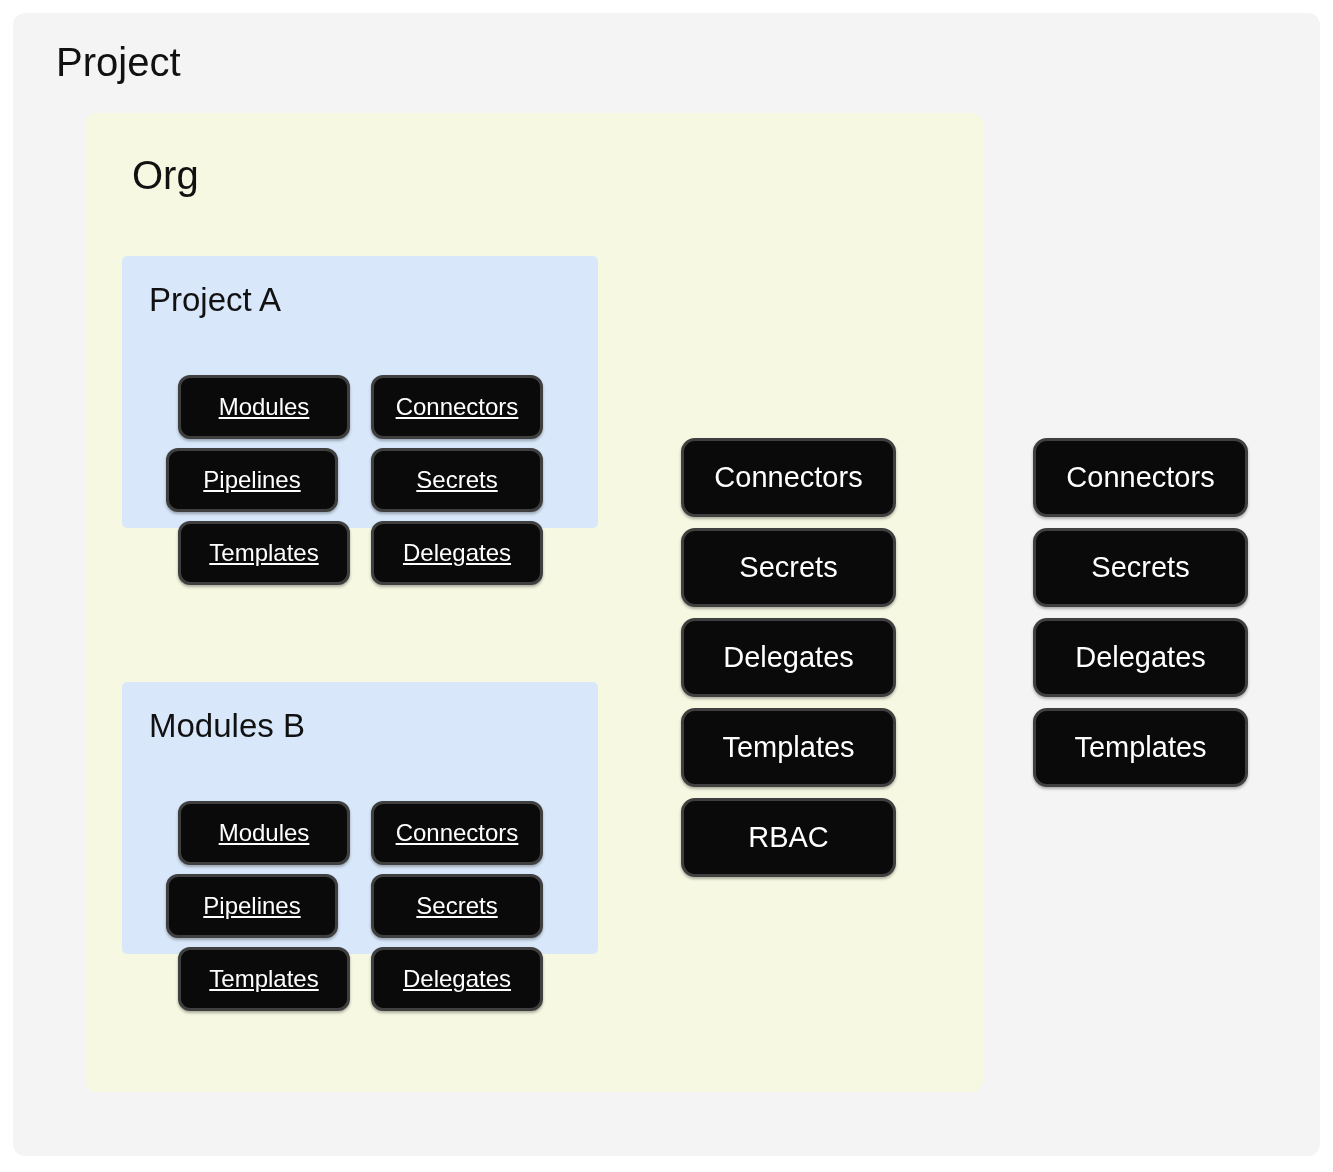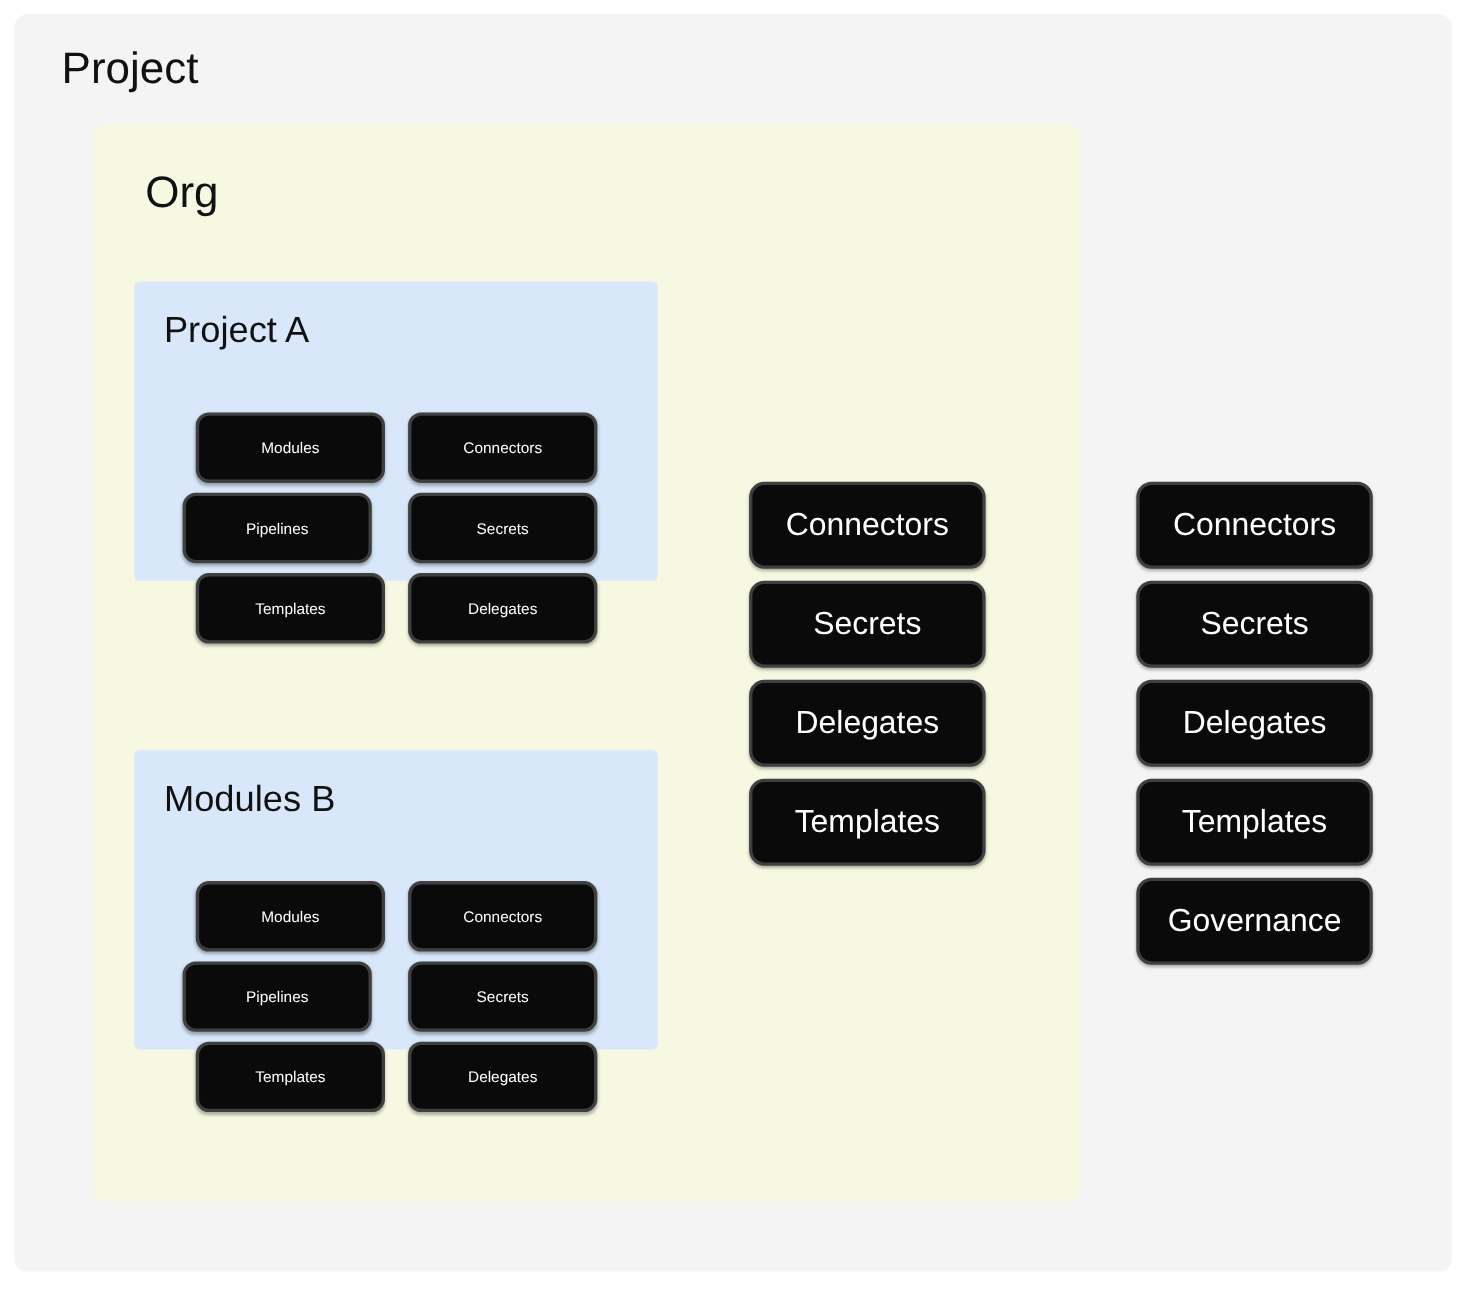--- a/index.html
+++ b/index.html
@@ -64,7 +64,7 @@
     box-sizing: border-box;
     white-space: nowrap;
   }
-  .pill.sm { width: 172px; height: 64px; font-size: 14px; border-radius: 12px; }
+  .pill.sm { width: 172px; height: 64px; font-size: 24px; border-radius: 12px; text-decoration: underline; }
   .pill.lg { width: 215px; height: 79px; font-size: 29px; border-radius: 14px; }
 
   

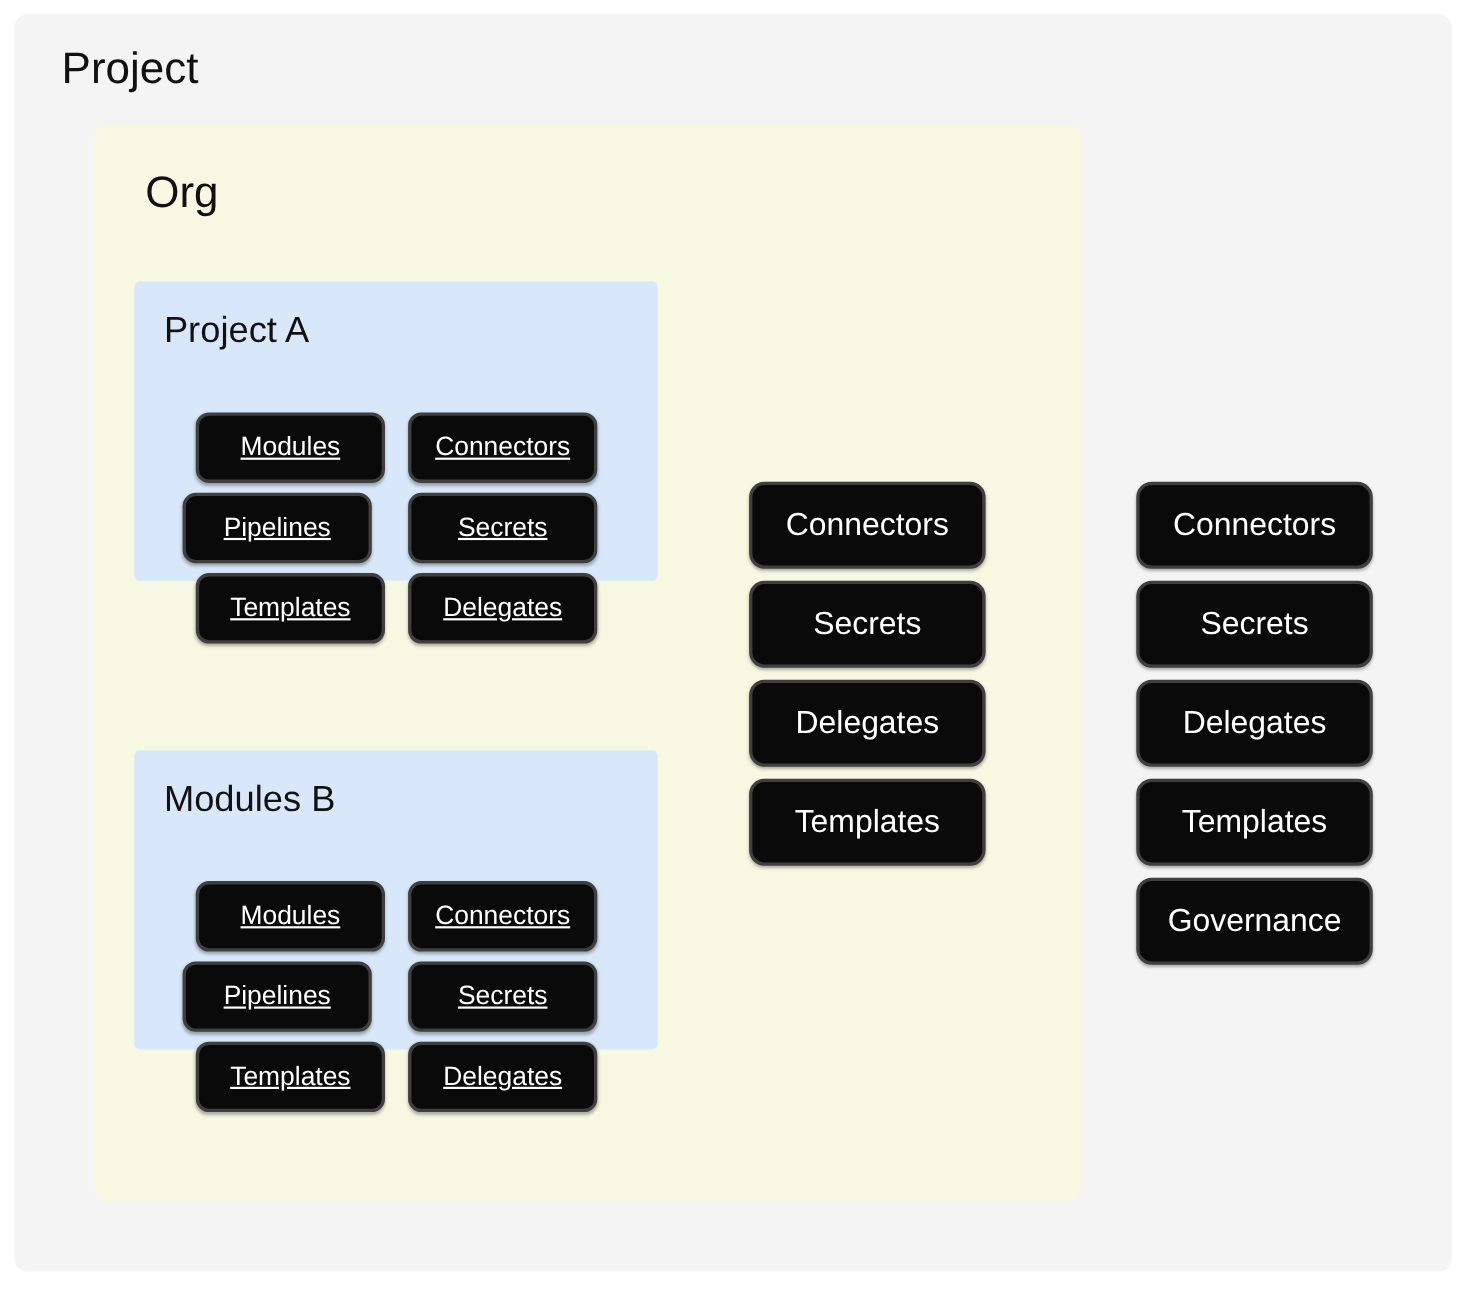--- a/index.html
+++ b/index.html
@@ -124,6 +124,7 @@
       <div class="pill lg org-col-1">Secrets</div>
       <div class="pill lg org-col-2">Delegates</div>
       <div class="pill lg org-col-3">Templates</div>
+      <div class="pill lg org-col-4">RBAC</div>
     </div>
 
     <div class="pill lg acct-col-0">Connectors</div>

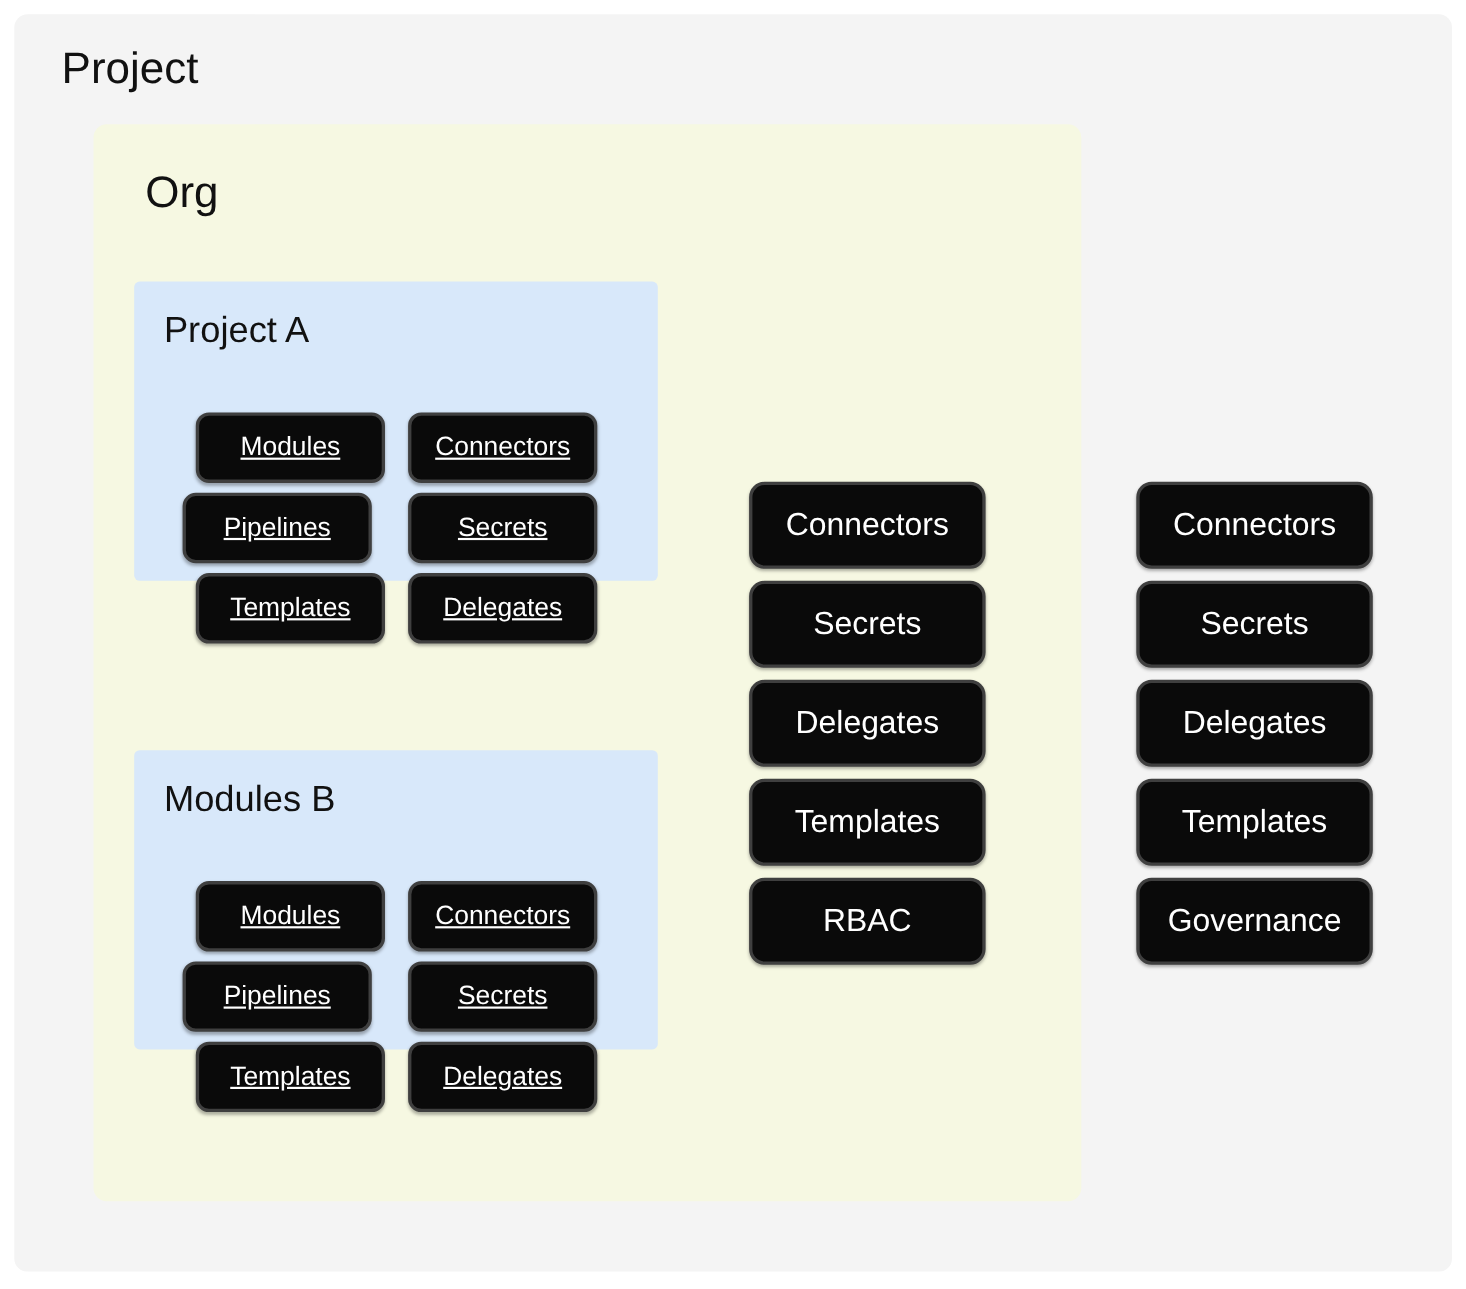--- a/index.html
+++ b/index.html
@@ -131,7 +131,6 @@
     <div class="pill lg acct-col-1">Secrets</div>
     <div class="pill lg acct-col-2">Delegates</div>
     <div class="pill lg acct-col-3">Templates</div>
-    <div class="pill lg acct-col-4">Governance</div>
   </div>
 
 </div>

